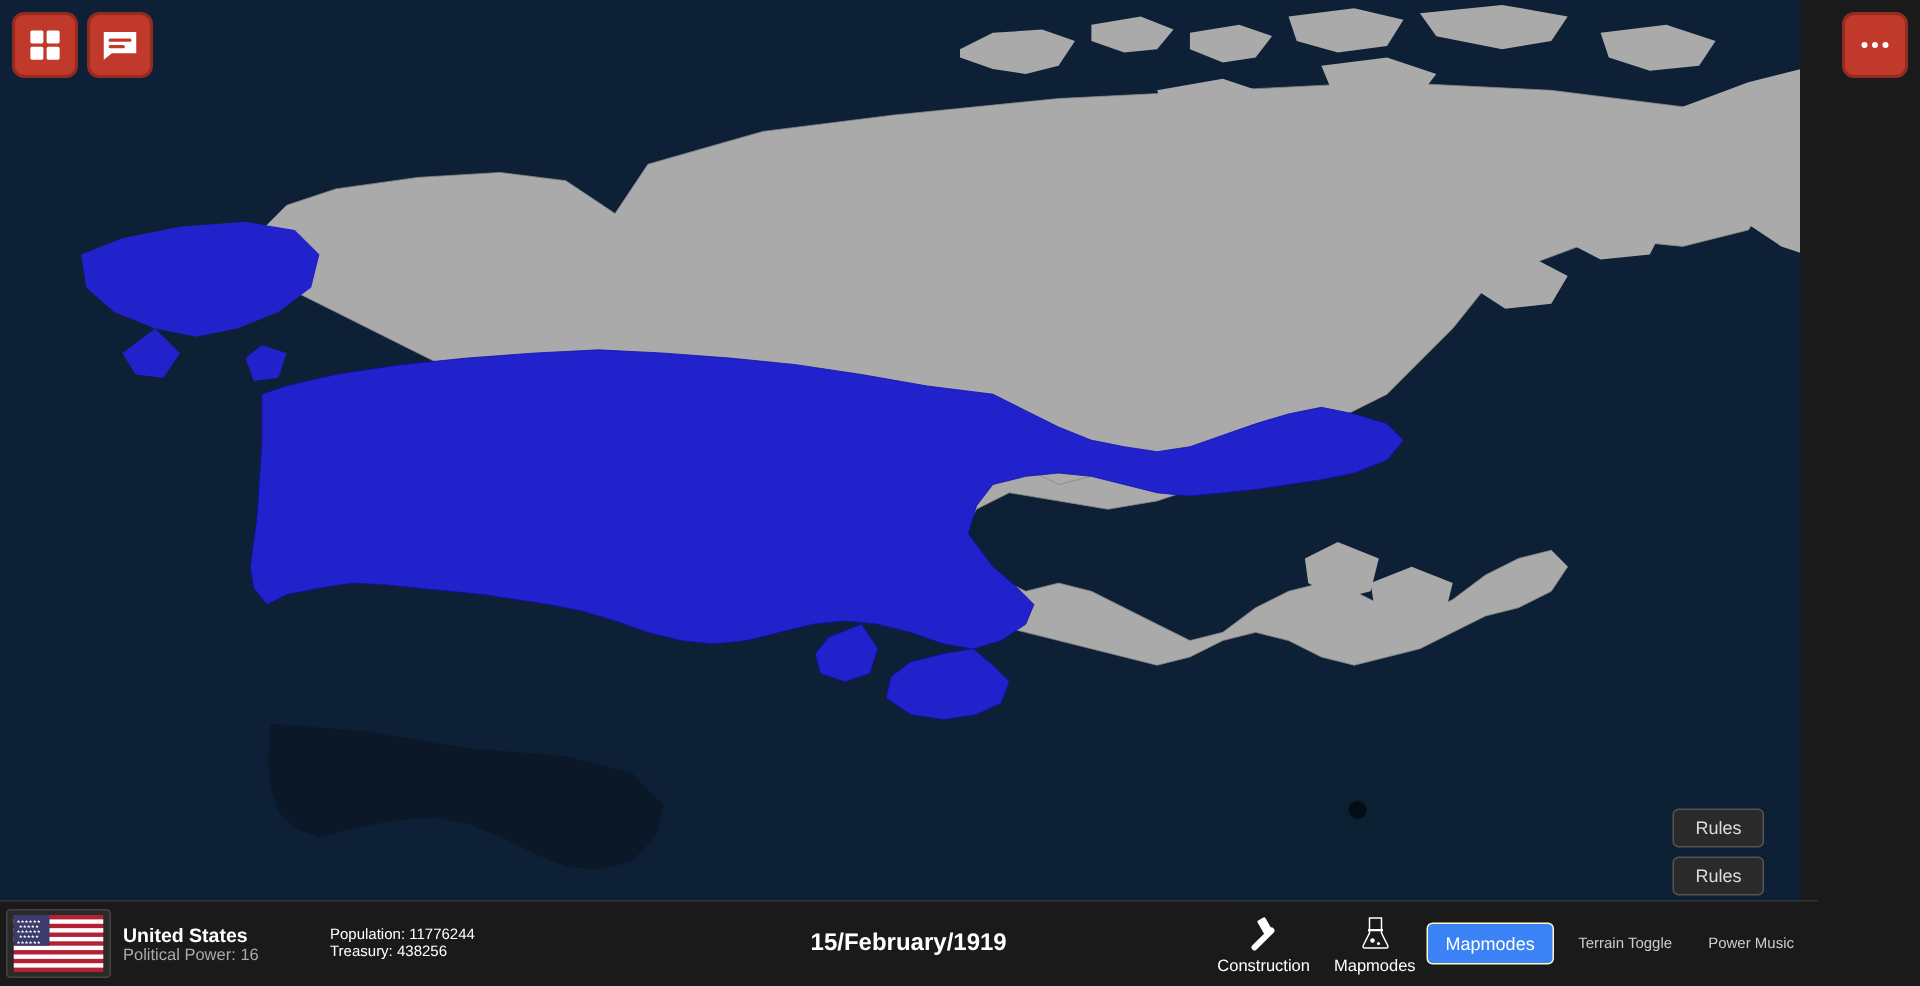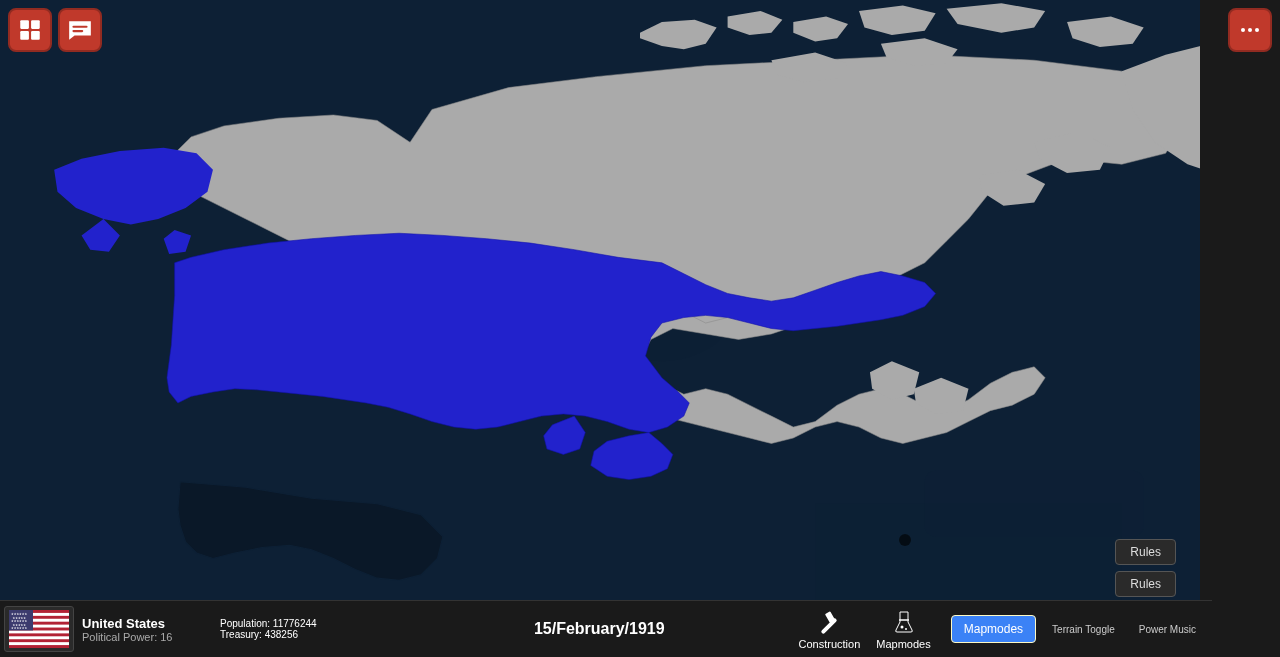--- a/index.html
+++ b/index.html
@@ -173,7 +173,7 @@
       display: flex;
       align-items: center;
       gap: 16px;
-      padding-right: 20px;
+      padding-right: 7px;
     }
 
     .action-btn {

